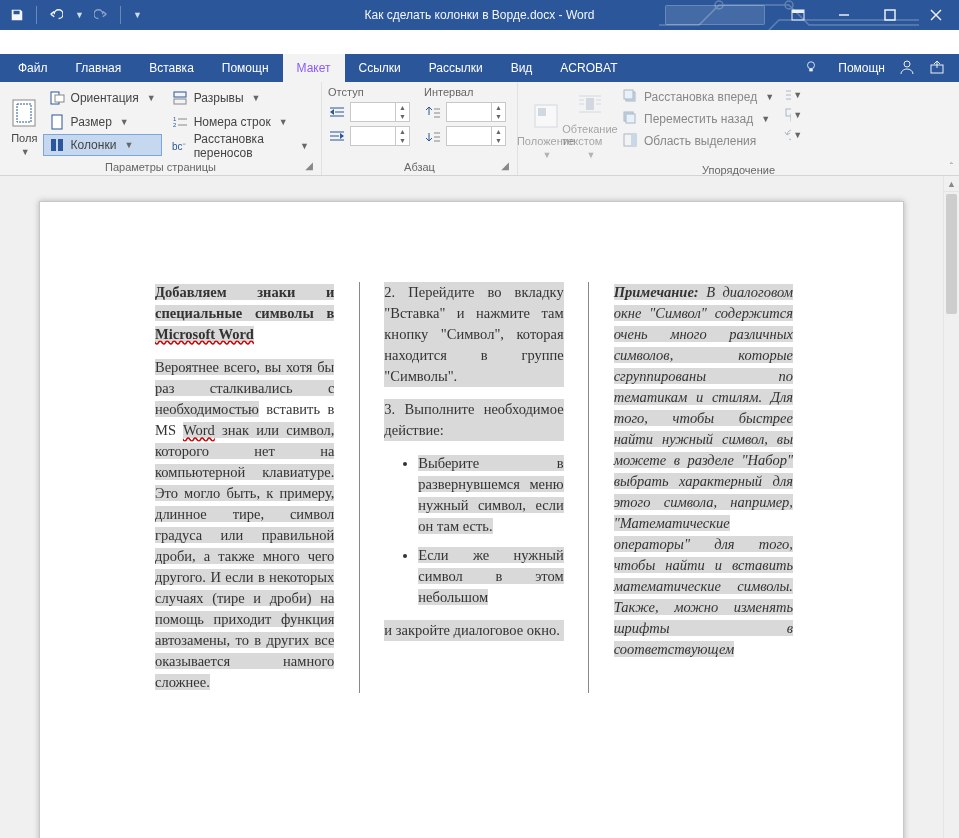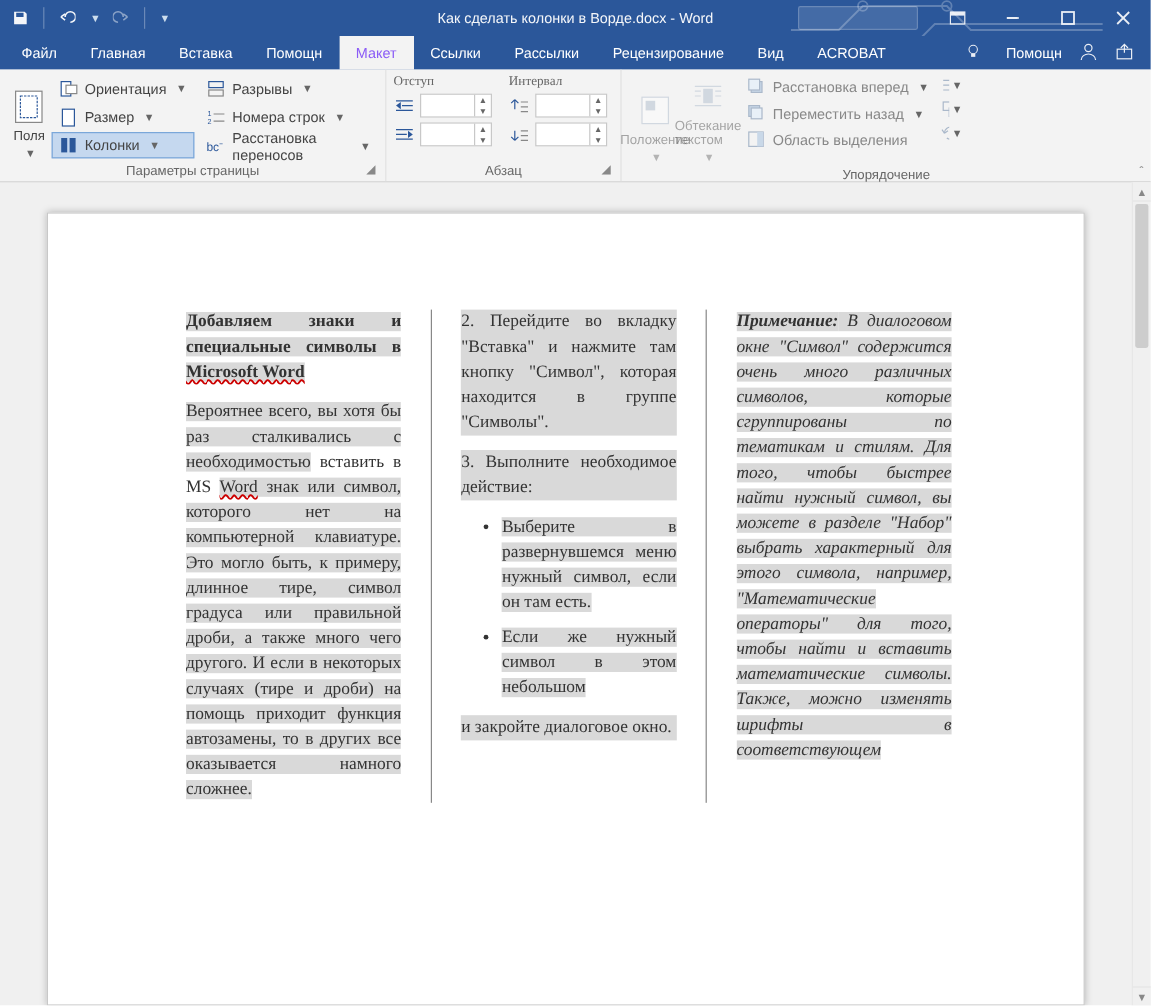--- a/index.html
+++ b/index.html
@@ -49,6 +49,7 @@
     font-size:12px;
     padding-left: 4px;
     position:relative;
+    margin-top:24px;
   }
   .tab {
     padding: 0 14px;

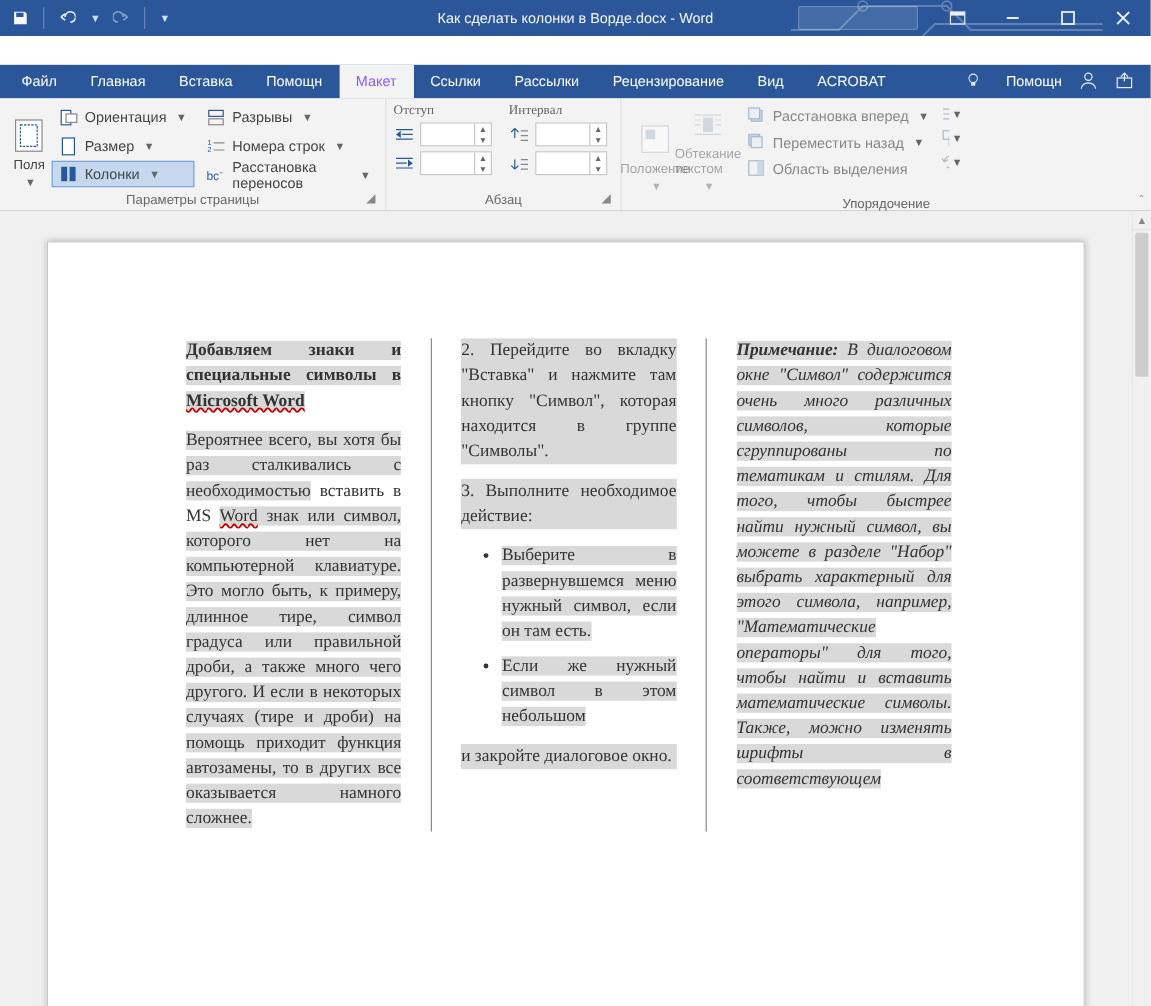--- a/index.html
+++ b/index.html
@@ -235,7 +235,6 @@
   <div class="tab active">Макет</div>
   <div class="tab">Ссылки</div>
   <div class="tab">Рассылки</div>
-  <div class="tab">Рецензирование</div>
   <div class="tab">Вид</div>
   <div class="tab">ACROBAT</div>
   <div class="right">

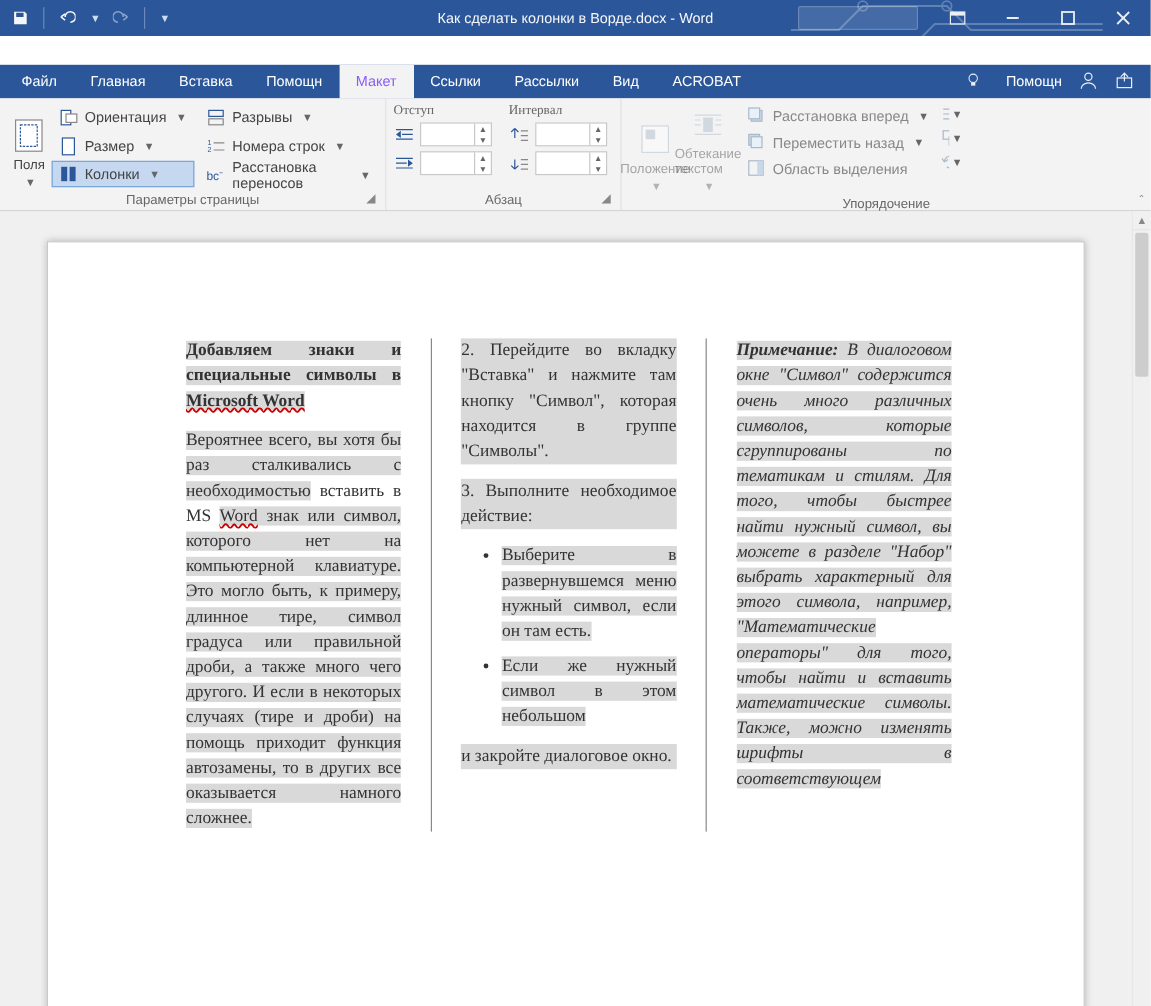--- a/index.html
+++ b/index.html
@@ -348,7 +348,7 @@
   </div>
 
   <div class="group" style="width:196px;">
-    <div class="body" style="gap:14px;font-family:Liberation Serif, serif;">
+    <div class="body" style="gap:14px;">
       <div class="col-stack">
         <div class="lbl">Отступ</div>
         <div class="spin-group">

